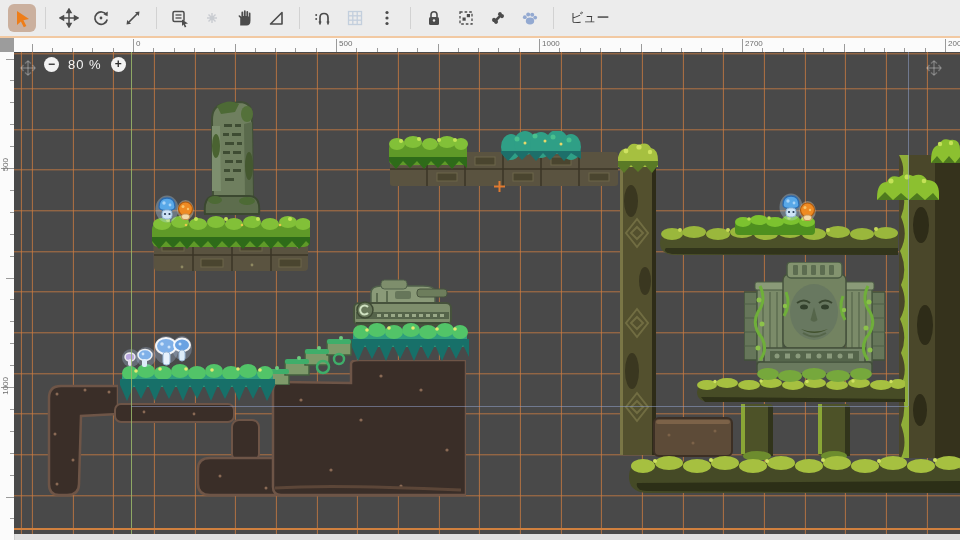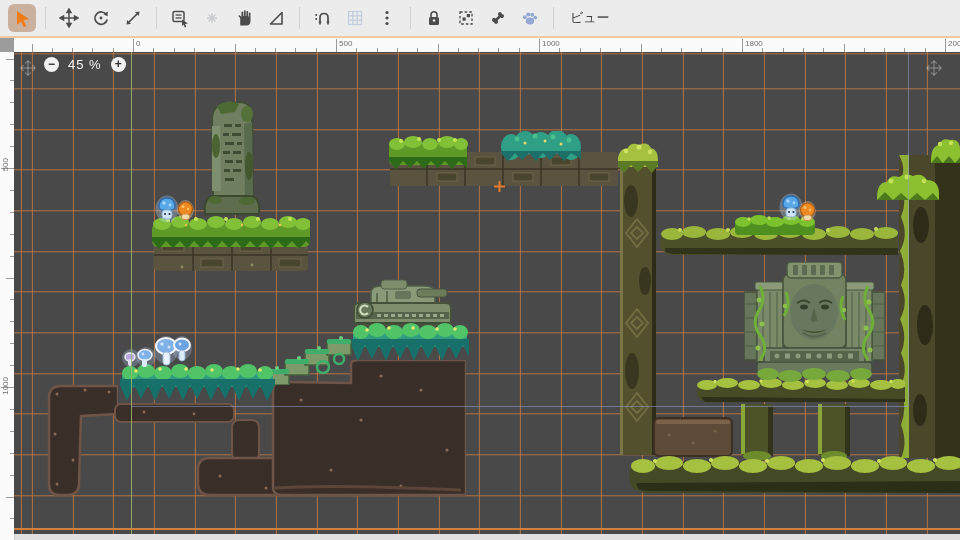--- a/index.html
+++ b/index.html
@@ -226,7 +226,7 @@
       <span class="rlabel-h" style="left: 122px;">0</span>
       <span class="rlabel-h" style="left: 325px;">500</span>
       <span class="rlabel-h" style="left: 528px;">1000</span>
-      <span class="rlabel-h" style="left: 731px;">1800</span>
+      <span class="rlabel-h" style="left: 731px;">2700</span>
       <span class="rlabel-h" style="left: 934px;">2000</span>
     </div>
   <div id="ruler-v">

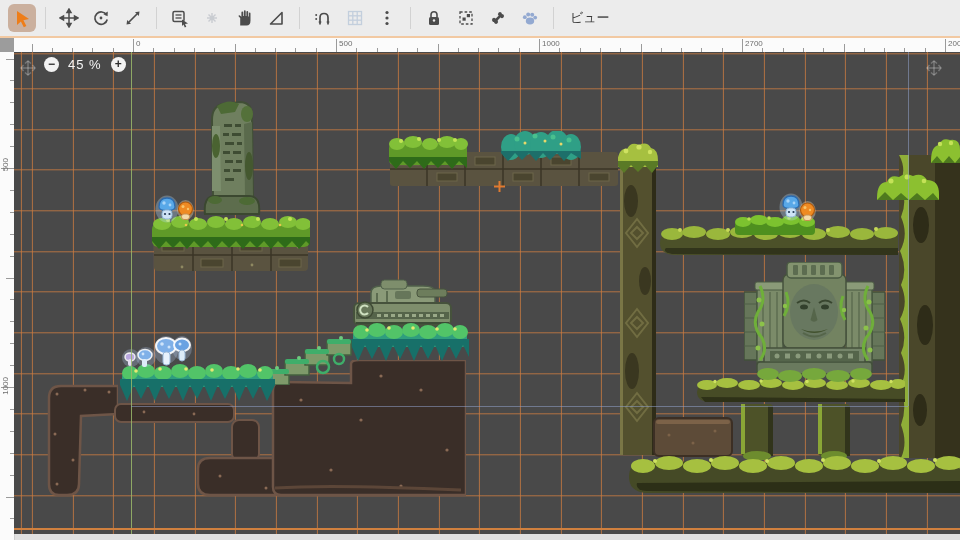--- a/index.html
+++ b/index.html
@@ -908,7 +908,7 @@
 
     <div id="zoomctl">
       <div class="zbtn">−</div>
-      <div id="zoomval">45 %</div>
+      <div id="zoomval">80 %</div>
       <div class="zbtn">+</div>
     </div>
   </div>

